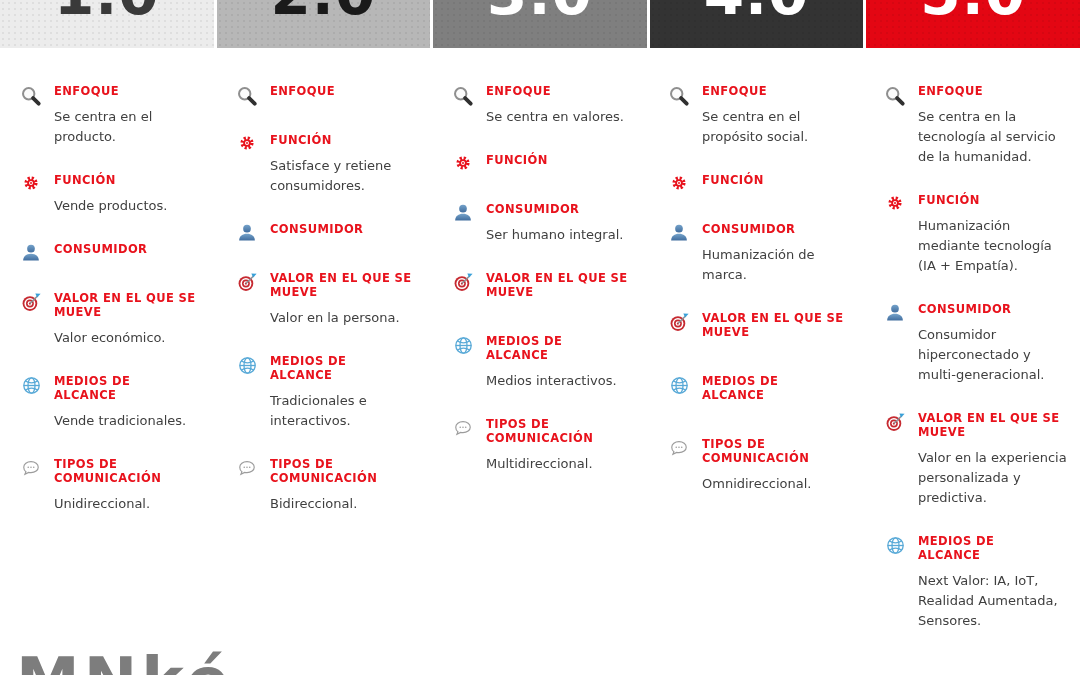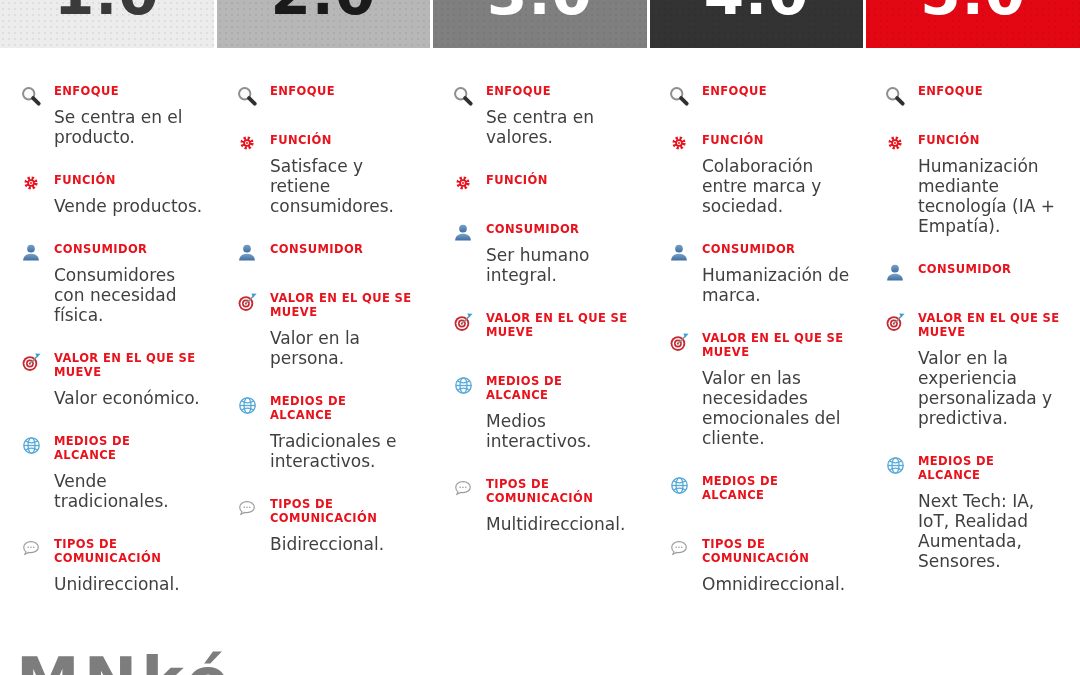--- a/index.html
+++ b/index.html
@@ -28,7 +28,7 @@
     color:var(--label-red,#e8121c);font-weight:bold;font-size:11.5px;line-height:14px;
     letter-spacing:0.4px;white-space:pre-line;max-width:152px;margin-bottom:9px;
   }
-  .section-text{font-size:17px;line-height:20px;color:var(--body-text,#3f3f3f);max-width:152px;}
+  .section-text{font-size:13px;line-height:20px;color:var(--body-text,#3f3f3f);max-width:152px;}
   
   .watermark{
     position:absolute;left:16px;top:649px;font-size:64px;font-weight:bold;

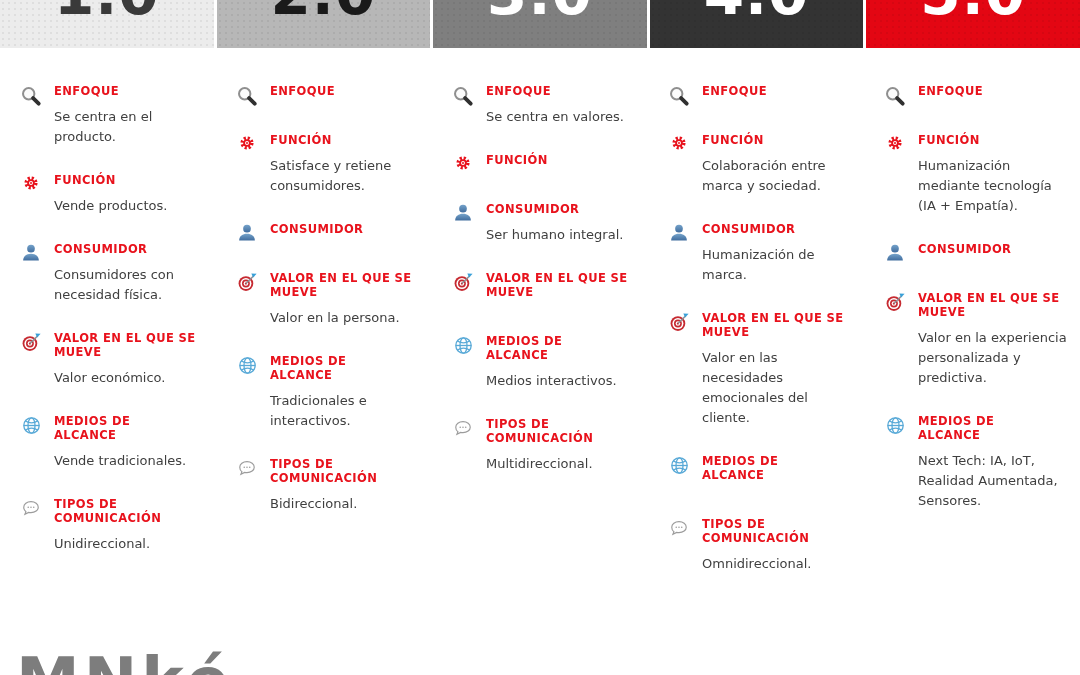--- a/index.html
+++ b/index.html
@@ -348,6 +348,7 @@
           </div>
           <div class="section-content">
             <div class="section-label">ENFOQUE</div>
+            <div class="section-text">Se centra en el propósito social.</div>
           </div>
         </div>
         <div class="section">

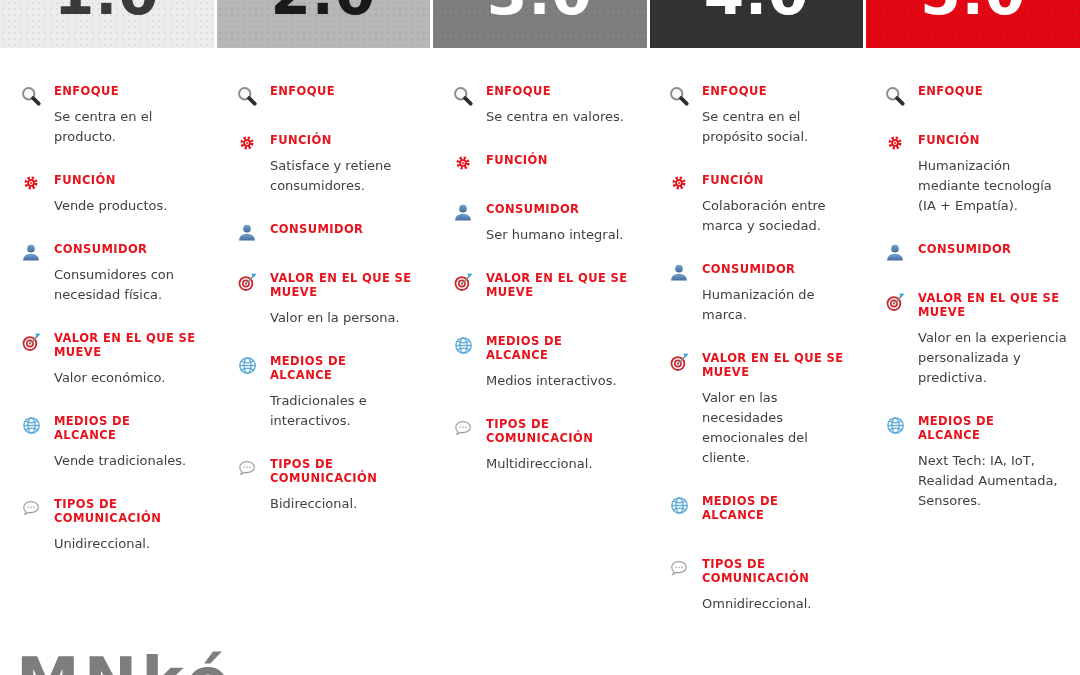--- a/index.html
+++ b/index.html
@@ -442,6 +442,7 @@
           </div>
           <div class="section-content">
             <div class="section-label">ENFOQUE</div>
+            <div class="section-text">Se centra en la tecnología al servicio de la humanidad.</div>
           </div>
         </div>
         <div class="section">

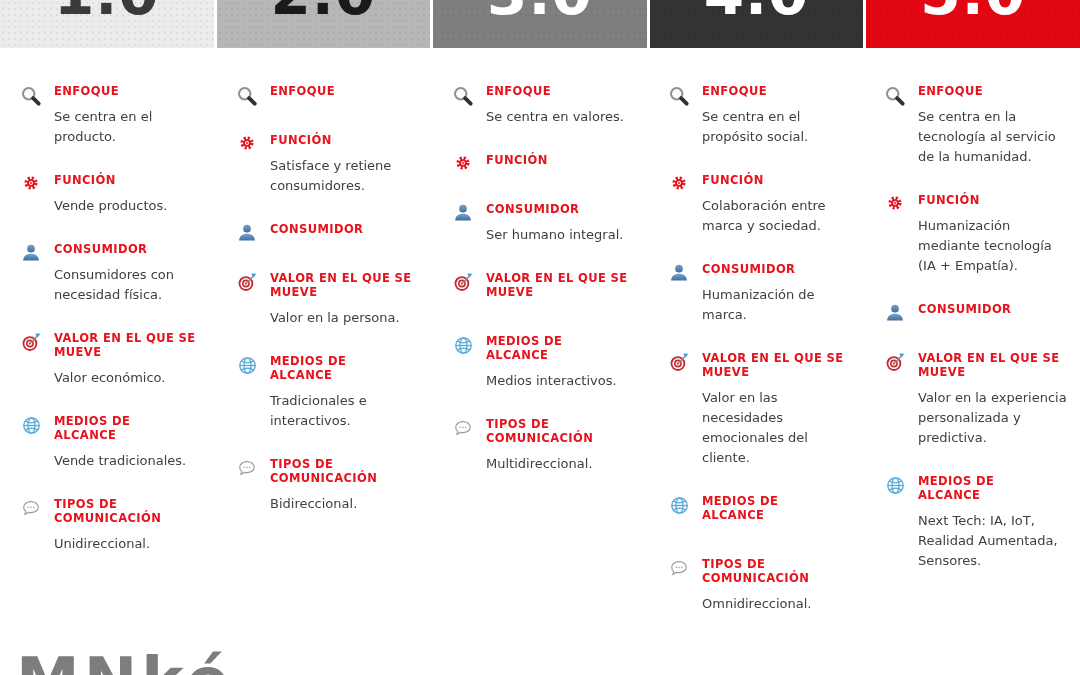--- a/index.html
+++ b/index.html
@@ -362,7 +362,6 @@
           </div>
           <div class="section-content">
             <div class="section-label">FUNCIÓN</div>
-            <div class="section-text">Colaboración entre marca y sociedad.</div>
           </div>
         </div>
         <div class="section">

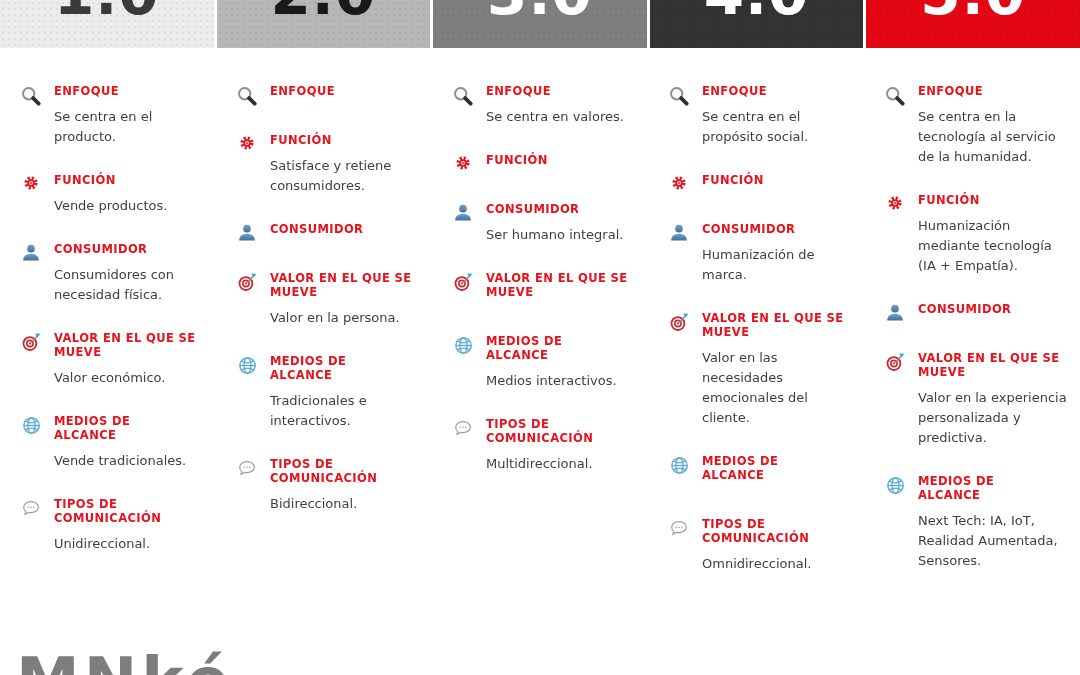--- a/index.html
+++ b/index.html
@@ -99,7 +99,6 @@
           </div>
           <div class="section-content">
             <div class="section-label">CONSUMIDOR</div>
-            <div class="section-text">Consumidores con necesidad física.</div>
           </div>
         </div>
         <div class="section">

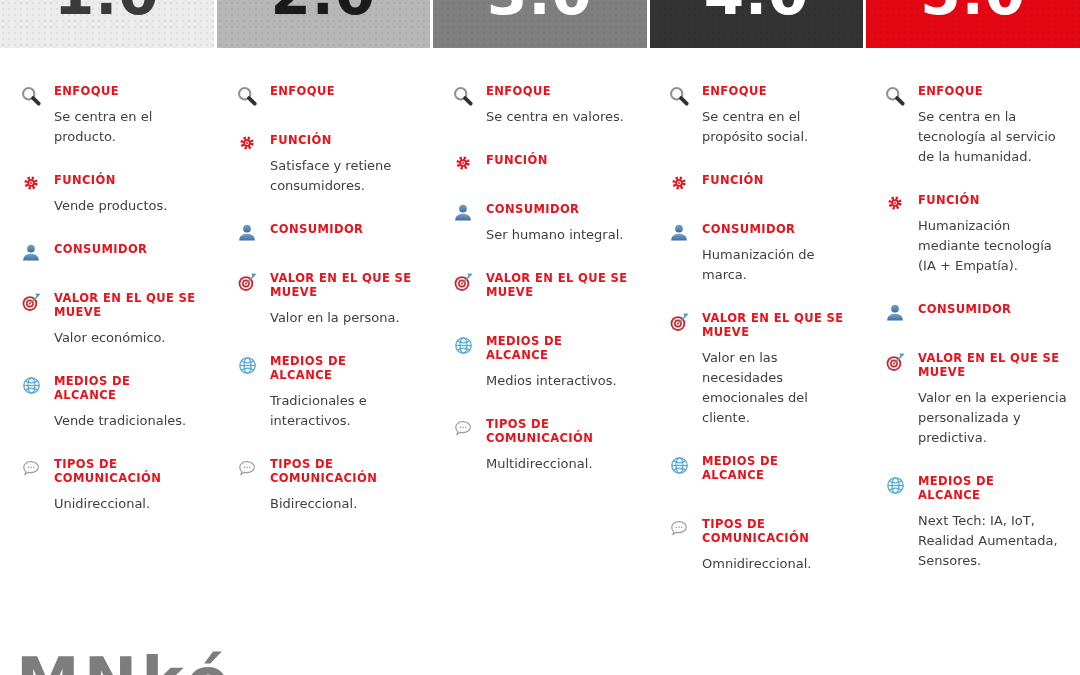--- a/index.html
+++ b/index.html
@@ -472,6 +472,7 @@
           </div>
           <div class="section-content">
             <div class="section-label">CONSUMIDOR</div>
+            <div class="section-text">Consumidor hiperconectado y multi-generacional.</div>
           </div>
         </div>
         <div class="section">

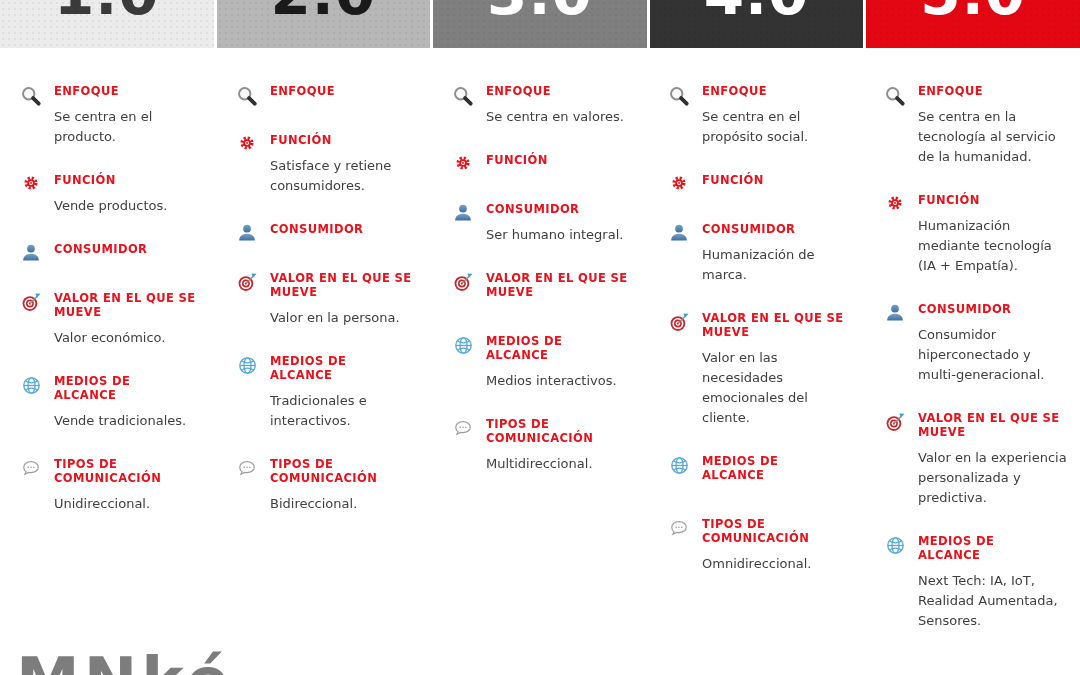--- a/index.html
+++ b/index.html
@@ -396,7 +396,6 @@
           <div class="section-content">
             <div class="section-label">VALOR EN EL QUE SE
 MUEVE</div>
-            <div class="section-text">Valor en las necesidades emocionales del cliente.</div>
           </div>
         </div>
         <div class="section">

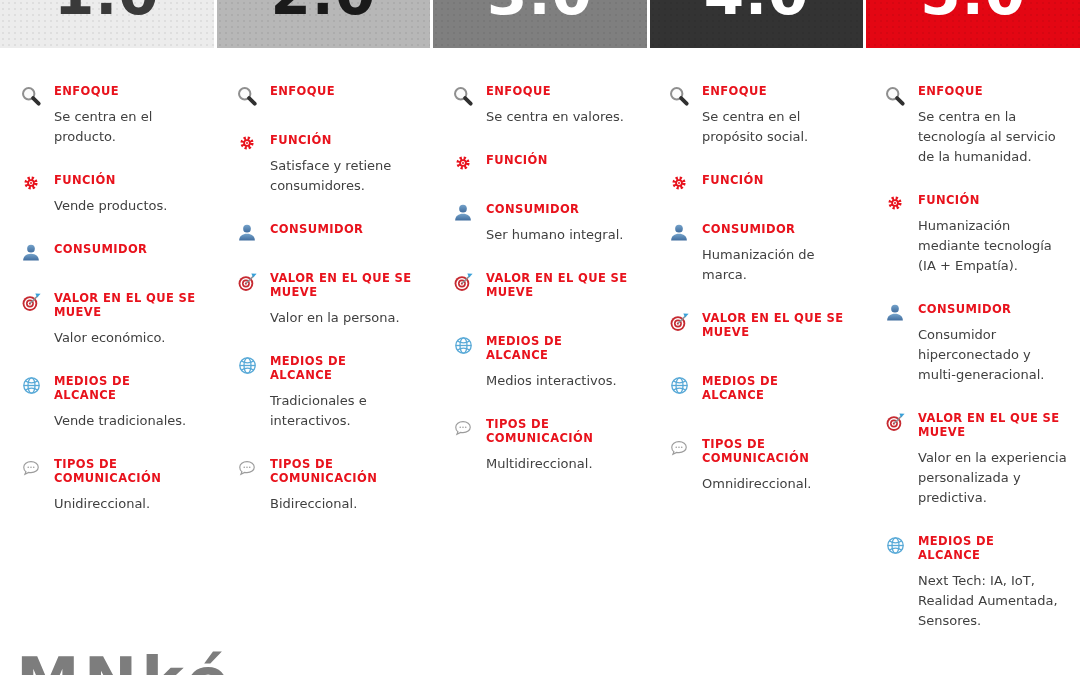--- a/index.html
+++ b/index.html
@@ -505,7 +505,7 @@
           <div class="section-content">
             <div class="section-label">MEDIOS DE
 ALCANCE</div>
-            <div class="section-text">Next Tech: IA, IoT, Realidad Aumentada, Sensores.</div>
+            <div class="section-text">Next Valor: IA, IoT, Realidad Aumentada, Sensores.</div>
           </div>
         </div>
       </div>

